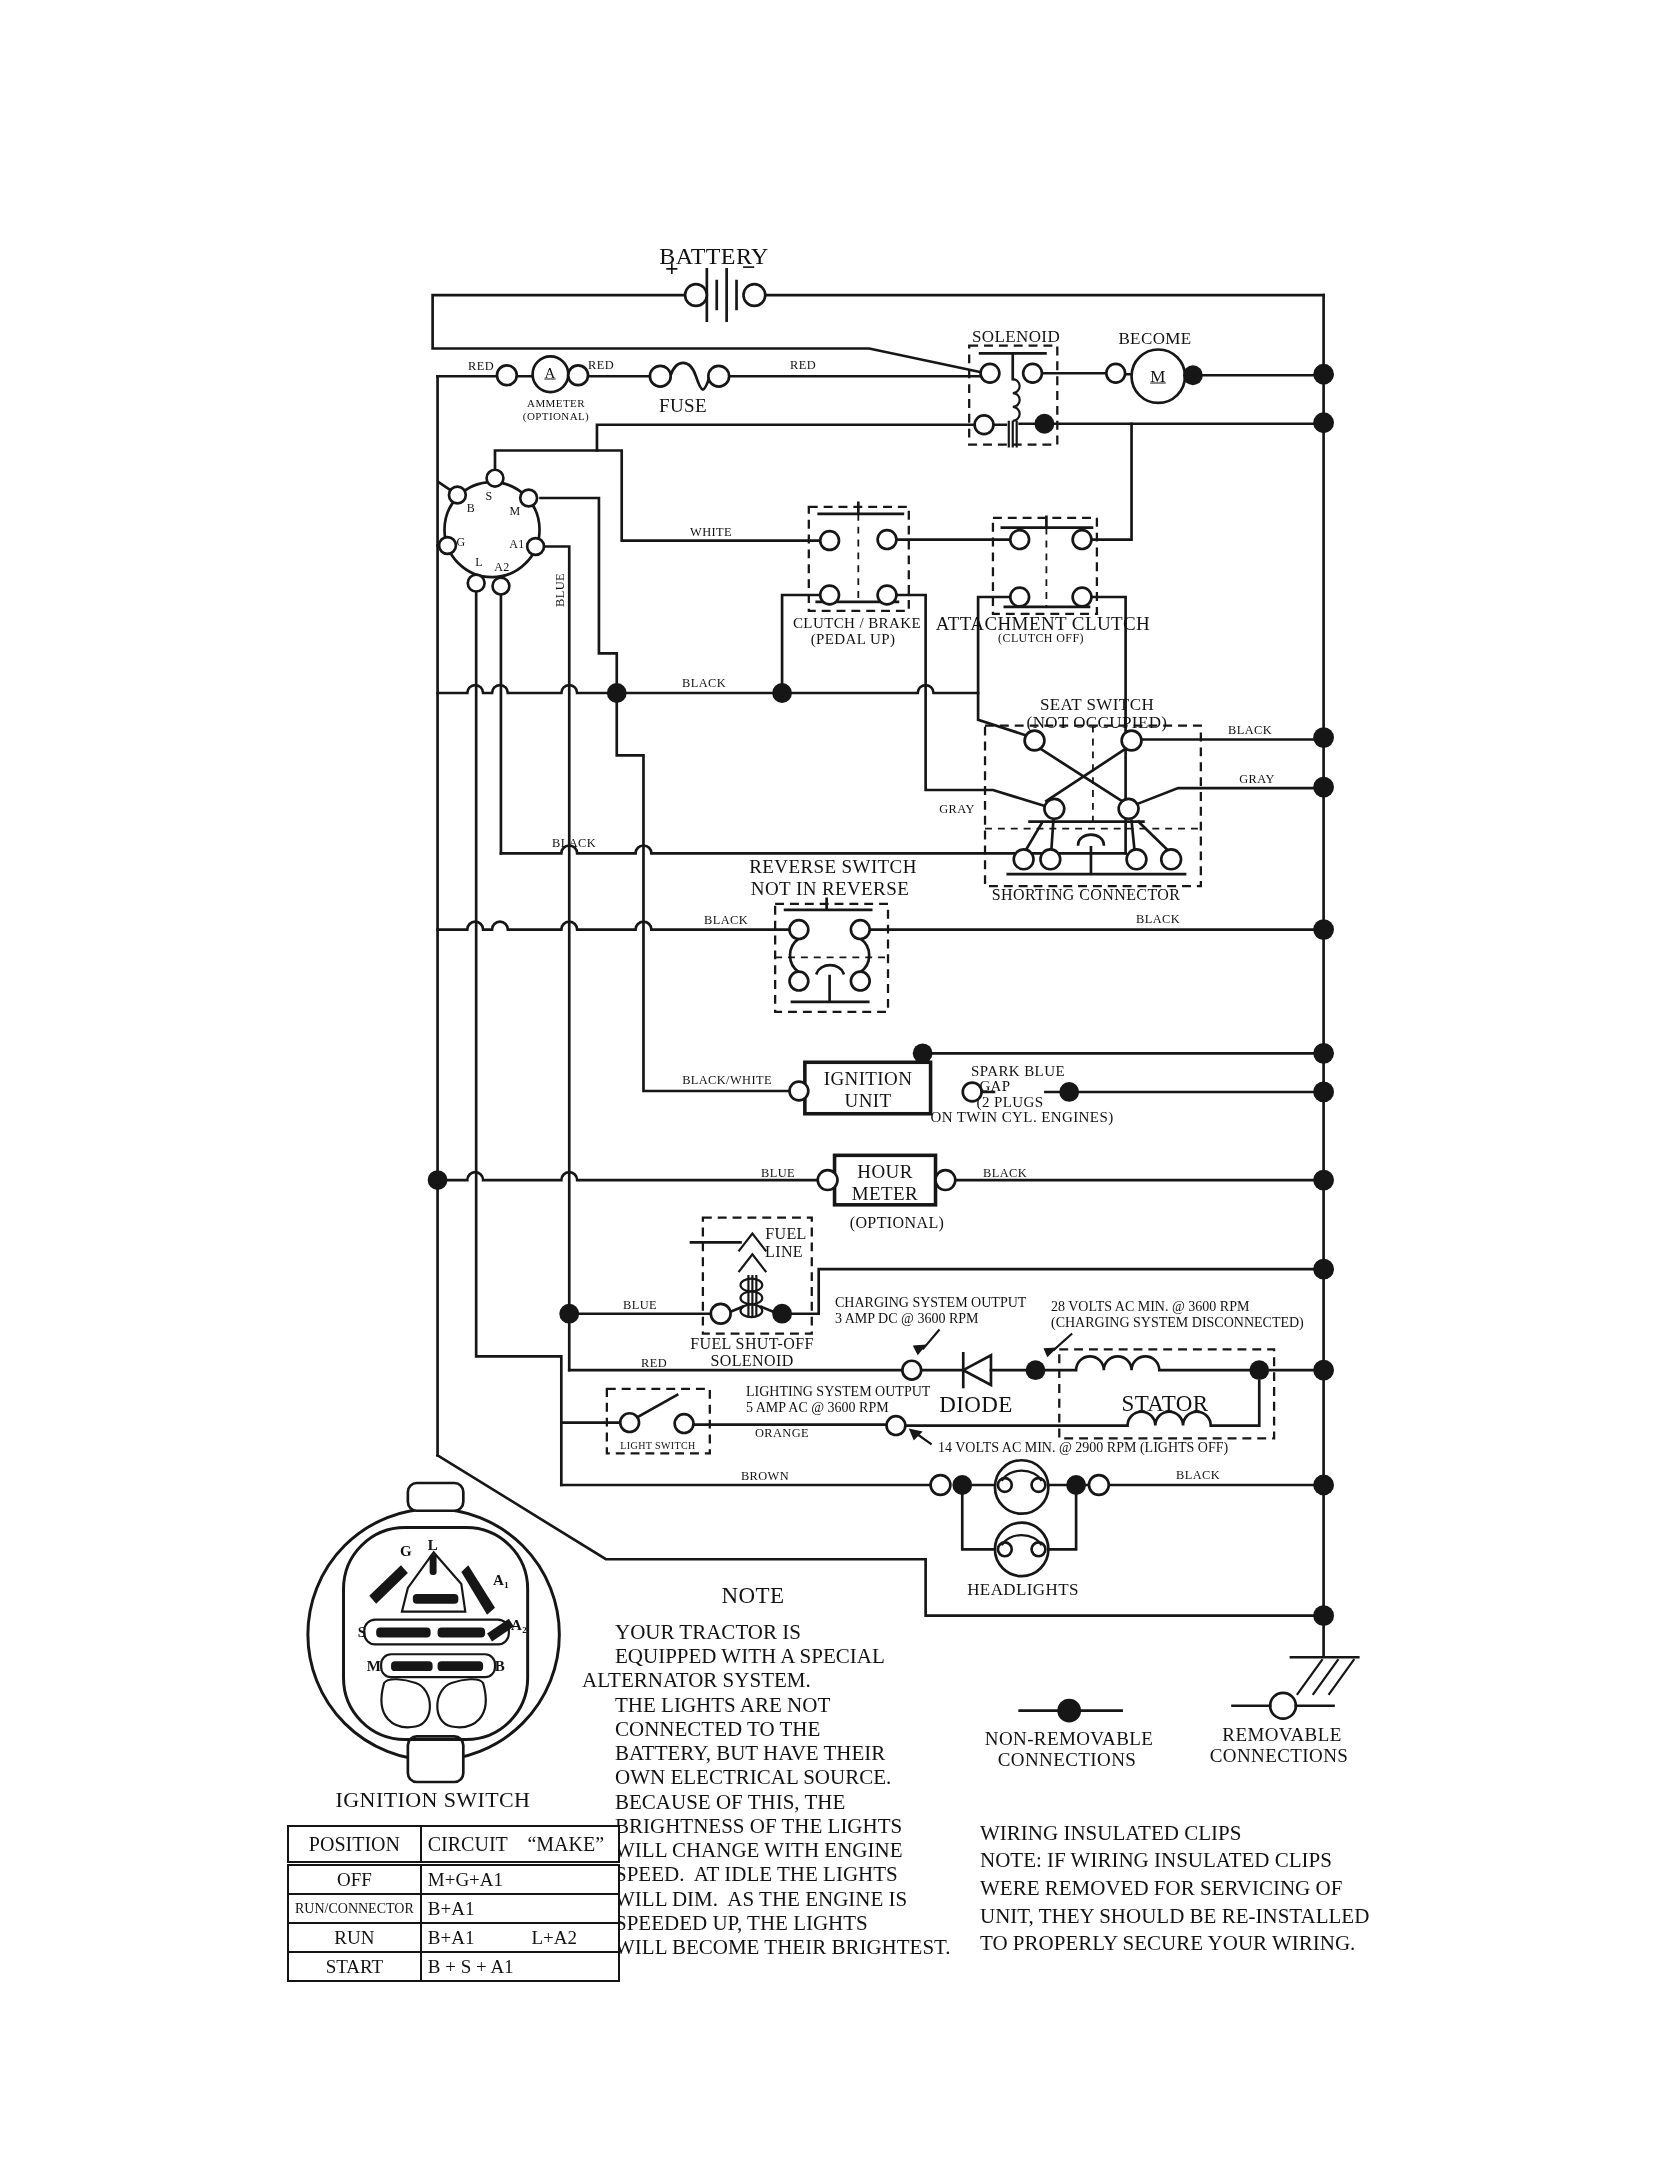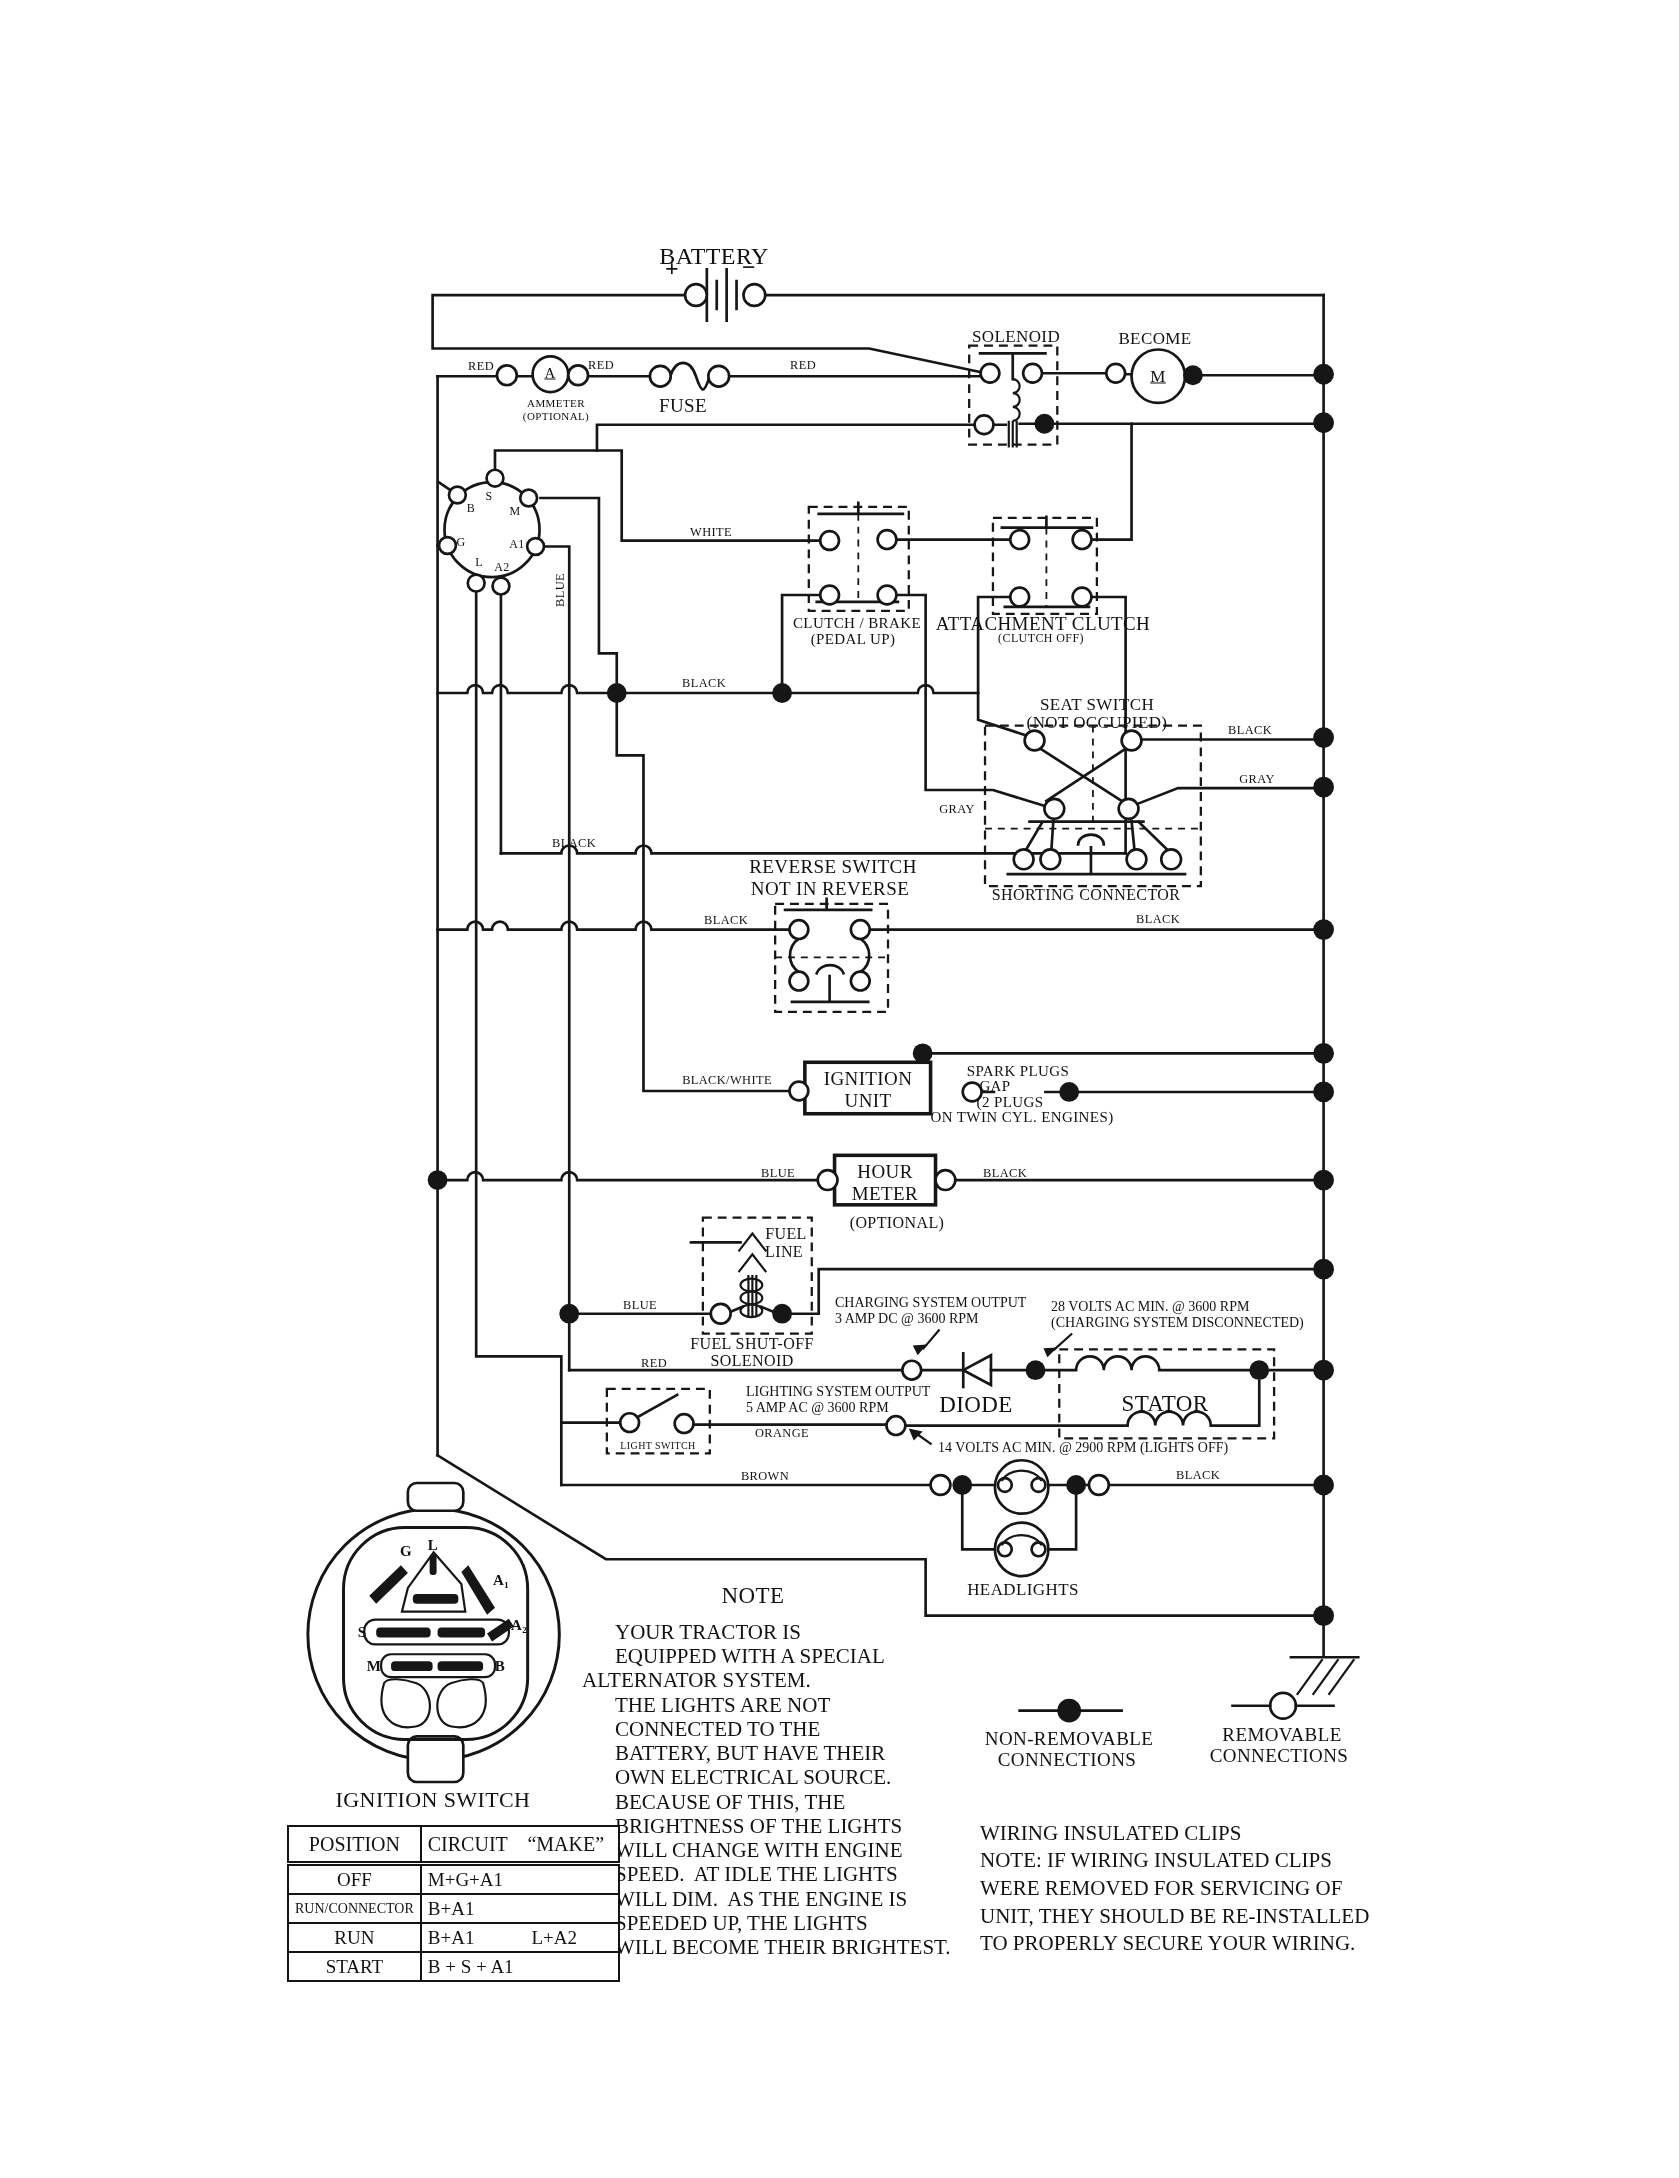--- a/index.html
+++ b/index.html
@@ -320,7 +320,7 @@
 <span class="t" style="left:727px;top:1080px">BLACK/WHITE</span>
 <span class="t s19" style="left:868px;top:1078px">IGNITION</span>
 <span class="t s19" style="left:868px;top:1100px">UNIT</span>
-<span class="t s15" style="left:1018px;top:1071px">SPARK PLUGS</span>
+<span class="t s15" style="left:1018px;top:1071px">SPARK BLUE</span>
 <span class="t s15" style="left:995px;top:1086px">GAP</span>
 <span class="t s15" style="left:1010px;top:1102px">(2 PLUGS</span>
 <span class="t s15" style="left:1022px;top:1117px">ON TWIN CYL. ENGINES)</span>

